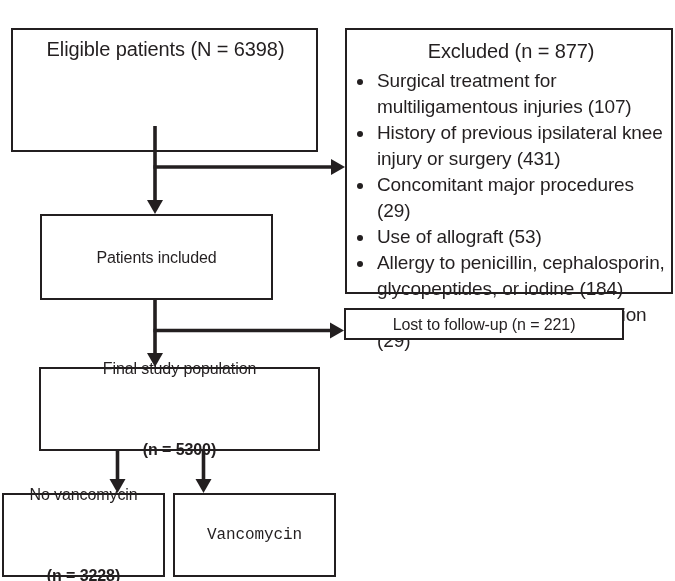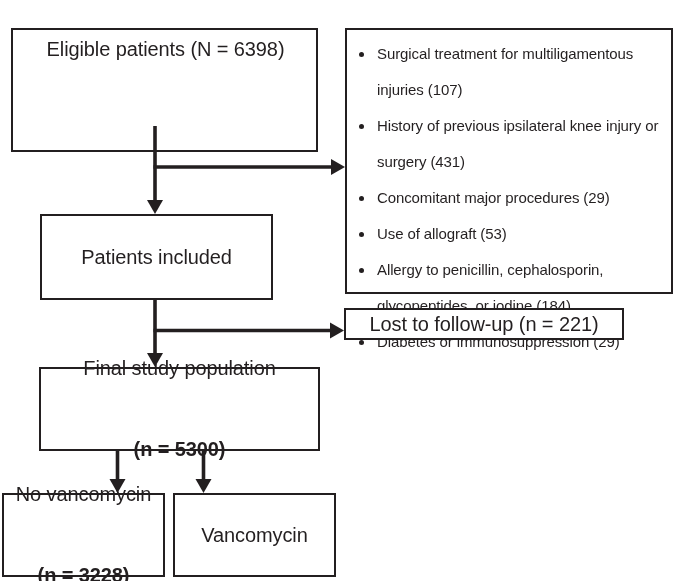--- a/index.html
+++ b/index.html
@@ -96,6 +96,7 @@
   </div>
 
   <div class="box" id="excluded-box">
+    <div class="box-title">Excluded (n = 877)</div>
     <ul class="bullets">
         <li>Surgical treatment for multiligamentous injuries (107)</li>
         <li>History of previous ipsilateral knee injury or surgery (431)</li>

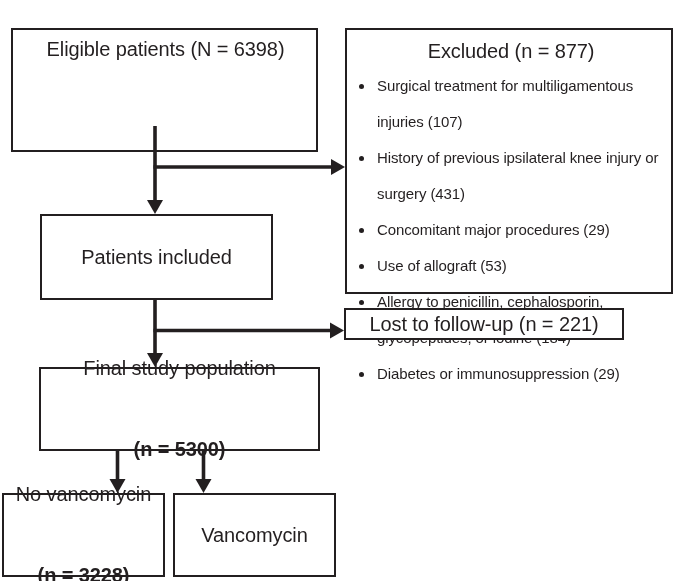--- a/index.html
+++ b/index.html
@@ -63,8 +63,8 @@
     margin-bottom: 2px;
   }
   #excluded-box ul.bullets {
-    font-size: 15px;
-    line-height: 36px;
+    font-size: 19px;
+    line-height: 26px;
   }
   #included-box { left: 40px; top: 214px; width: 233px; height: 86px; }
   #lost-box     { left: 344px; top: 308px; width: 280px; height: 32px; }

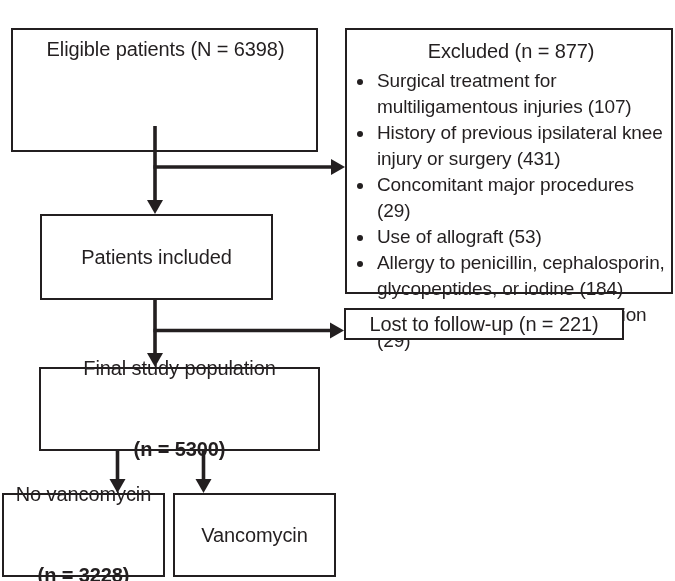--- a/index.html
+++ b/index.html
@@ -29,7 +29,7 @@
     align-items: center;
     justify-content: center;
     text-align: center;
-    font-size: 20px;
+    font-size: 16px;
     line-height: 29px;
     gap: 8px;
   }

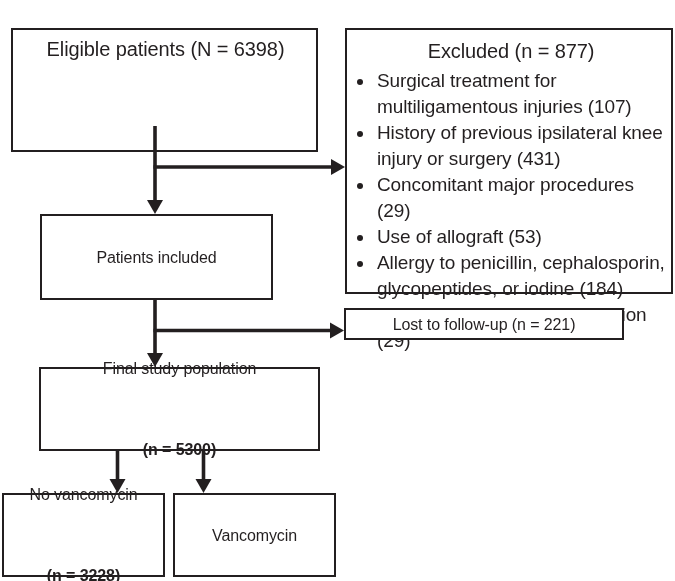--- a/index.html
+++ b/index.html
@@ -70,7 +70,7 @@
   #lost-box     { left: 344px; top: 308px; width: 280px; height: 32px; }
   #final-box    { left: 39px; top: 367px; width: 281px; height: 84px; }
   #novanco-box  { left: 2px;  top: 493px; width: 163px; height: 84px; }
-  #vanco-box    { left: 173px; top: 493px; width: 163px; height: 84px; }
+  #vanco-box    { left: 173px; top: 493px; width: 163px; height: 84px; font-family: Liberation Mono, monospace; }
   .count-bold { font-weight: bold; margin-top: 44px; }
   #connectors {
     position: absolute;

